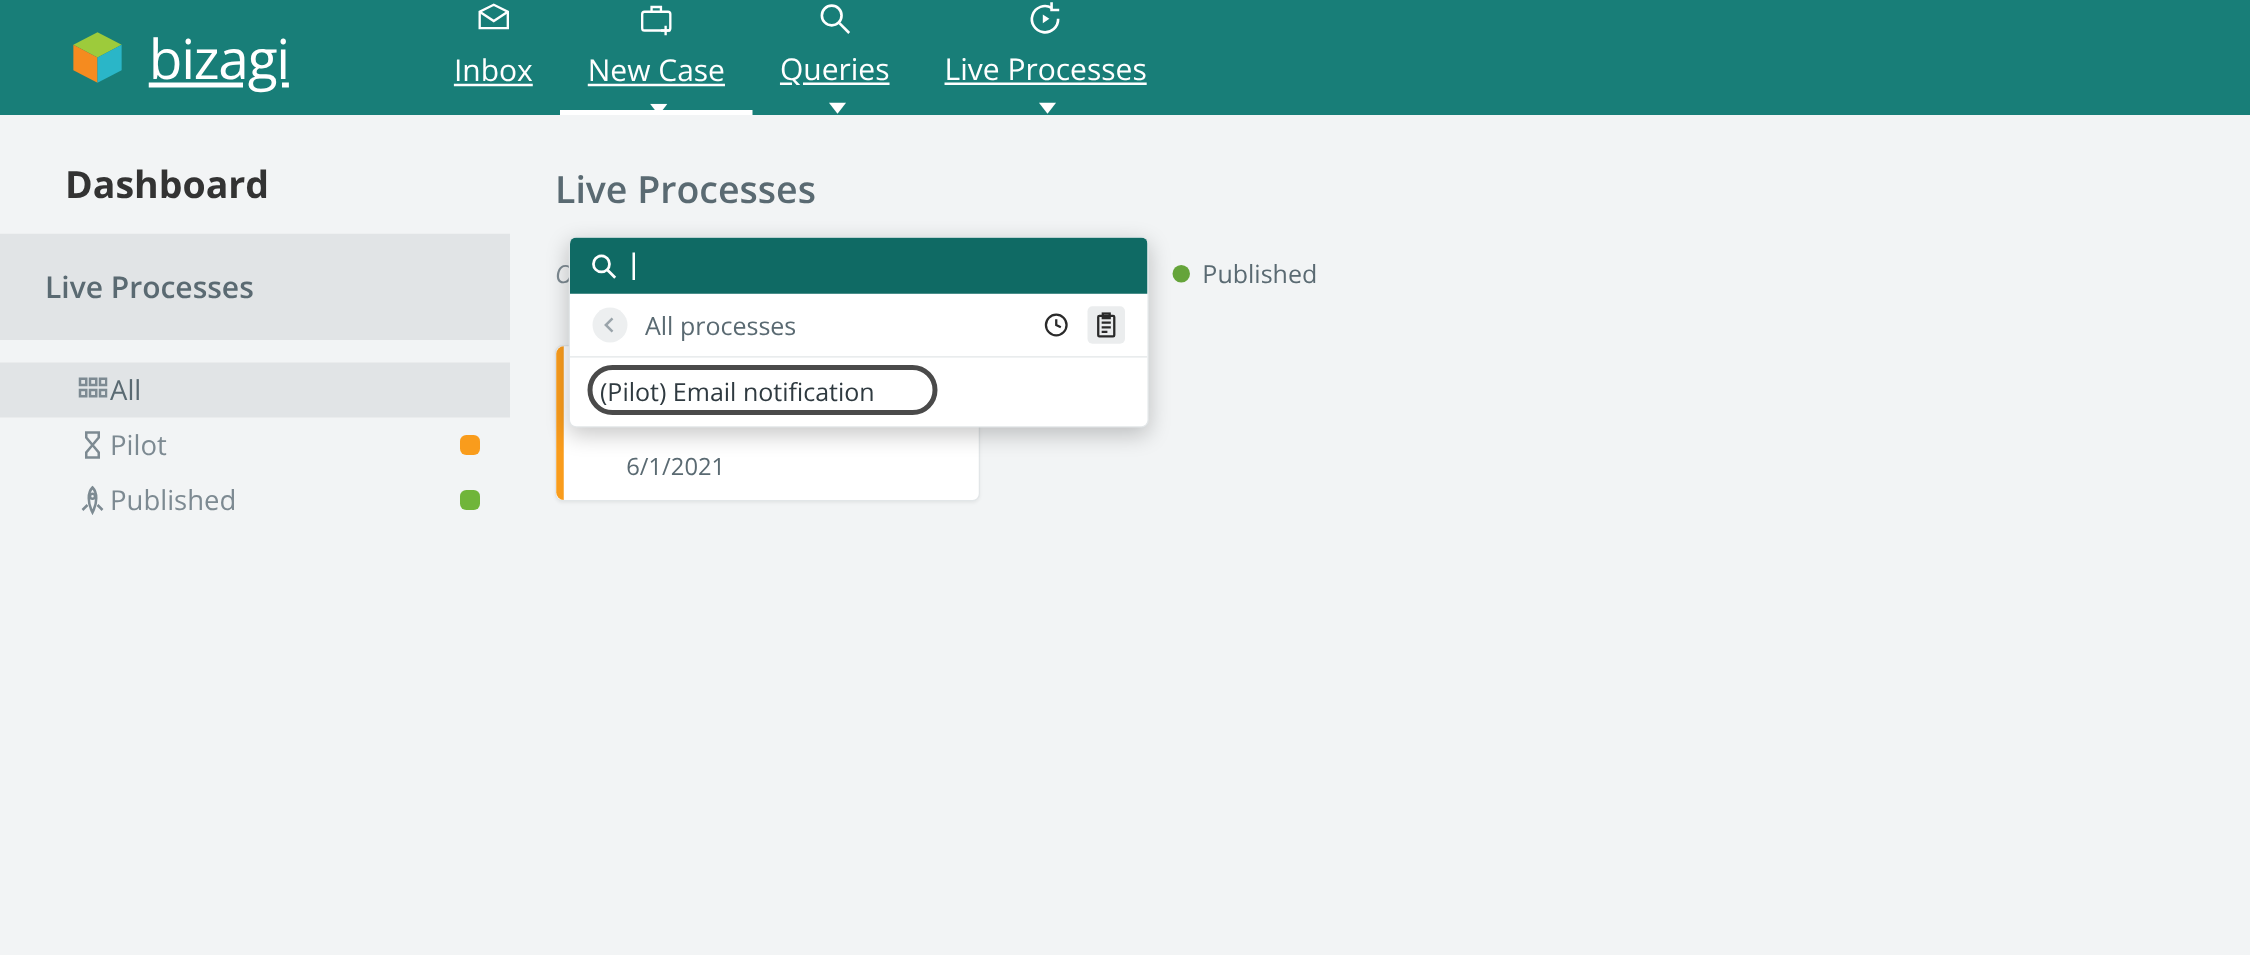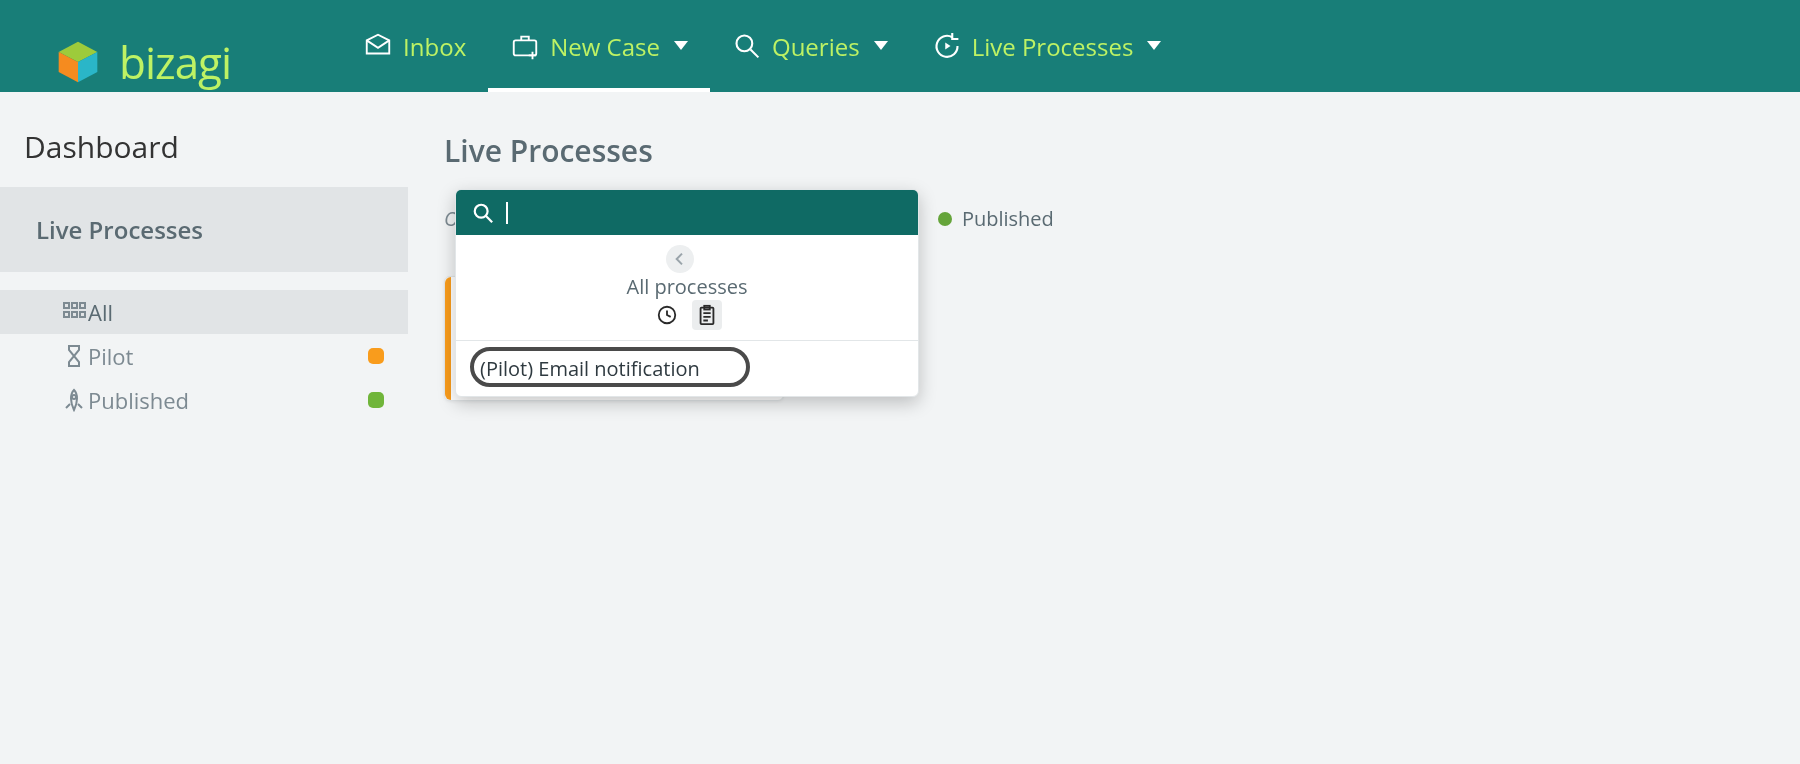--- a/index.html
+++ b/index.html
@@ -31,9 +31,10 @@
     height:92px;
     background:var(--teal);
     display:flex;
-    align-items:flex-end;
-    color:#bef264;
+    align-items:center;
+    color:#ffffff;
     padding-left:55px;
+    text-decoration:underline;
   }
   .brand{display:flex;align-items:center;gap:18px;margin-right:110px;}
   .brand-text{font-size:44px;font-weight:500;letter-spacing:-1px;}

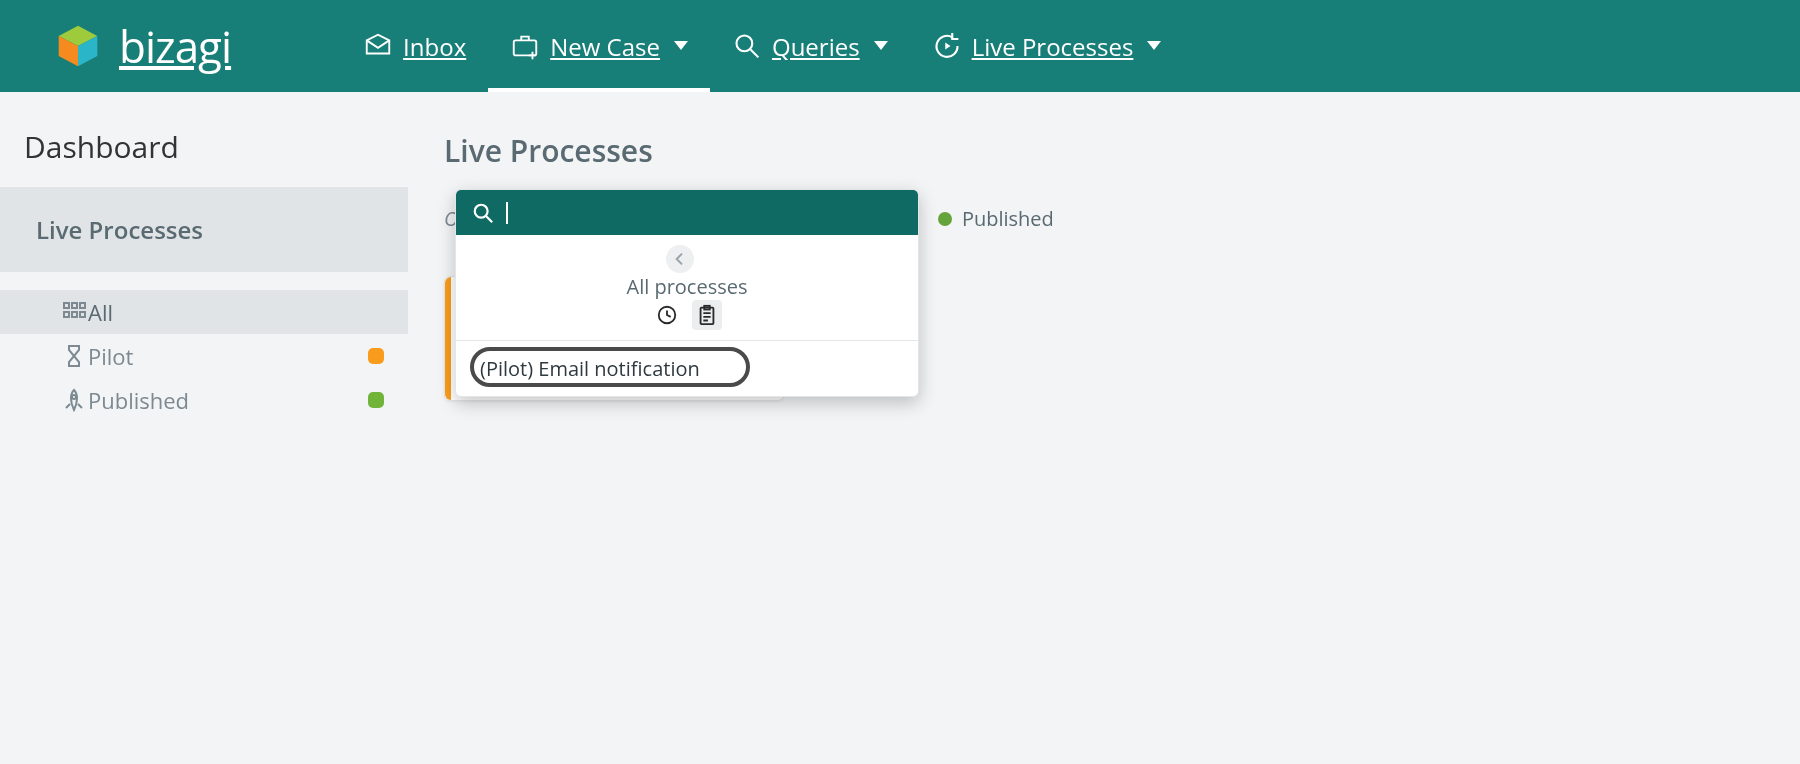--- a/index.html
+++ b/index.html
@@ -44,6 +44,7 @@
     display:flex;align-items:center;gap:10px;
     height:100%;padding:0 22px;font-size:24px;cursor:pointer;
     position:relative;
+    flex-direction:column;
   }
   .nav-item .caret{margin-left:4px;}
   .nav-underline{position:absolute;left:0;right:0;bottom:0;height:4px;background:#fff;}

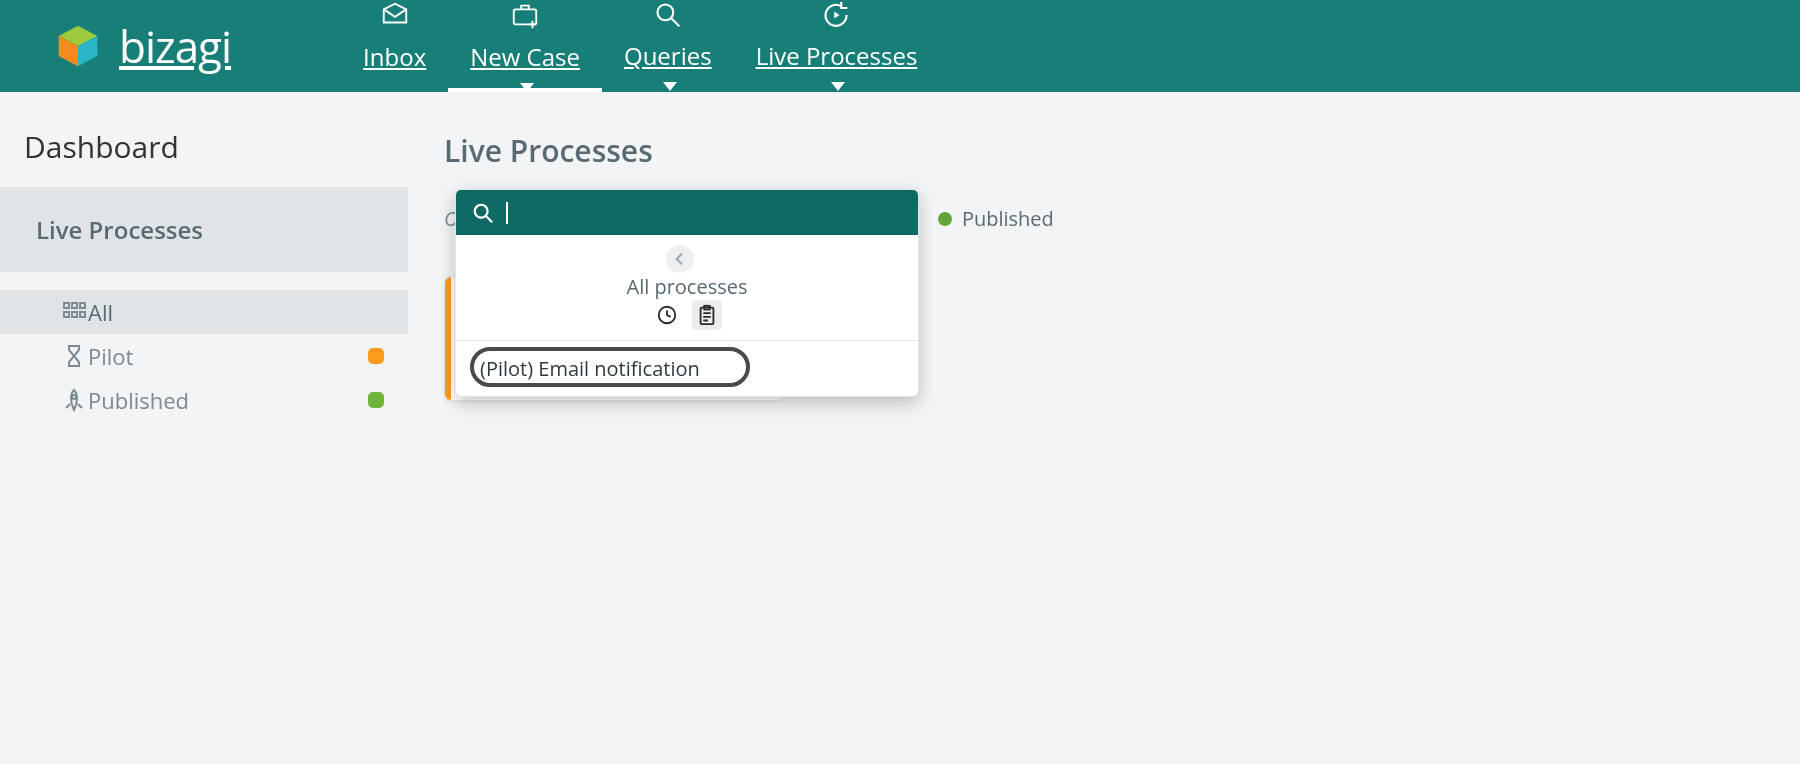--- a/index.html
+++ b/index.html
@@ -53,7 +53,7 @@
   
   .page{display:flex;height:calc(100% - 92px);position:relative;}
   .sidebar{width:408px;flex:0 0 408px;}
-  .dash-title{font-size:30px;font-weight:400;color:var(--text-dark);padding:34px 0 20px 24px;}
+  .dash-title{font-size:30px;font-weight:700;color:var(--text-dark);padding:34px 0 20px 24px;margin-left:28px;}
   .side-section-label{
     background:var(--sidebar-sel);
     font-size:24px;font-weight:600;color:var(--text-grey);

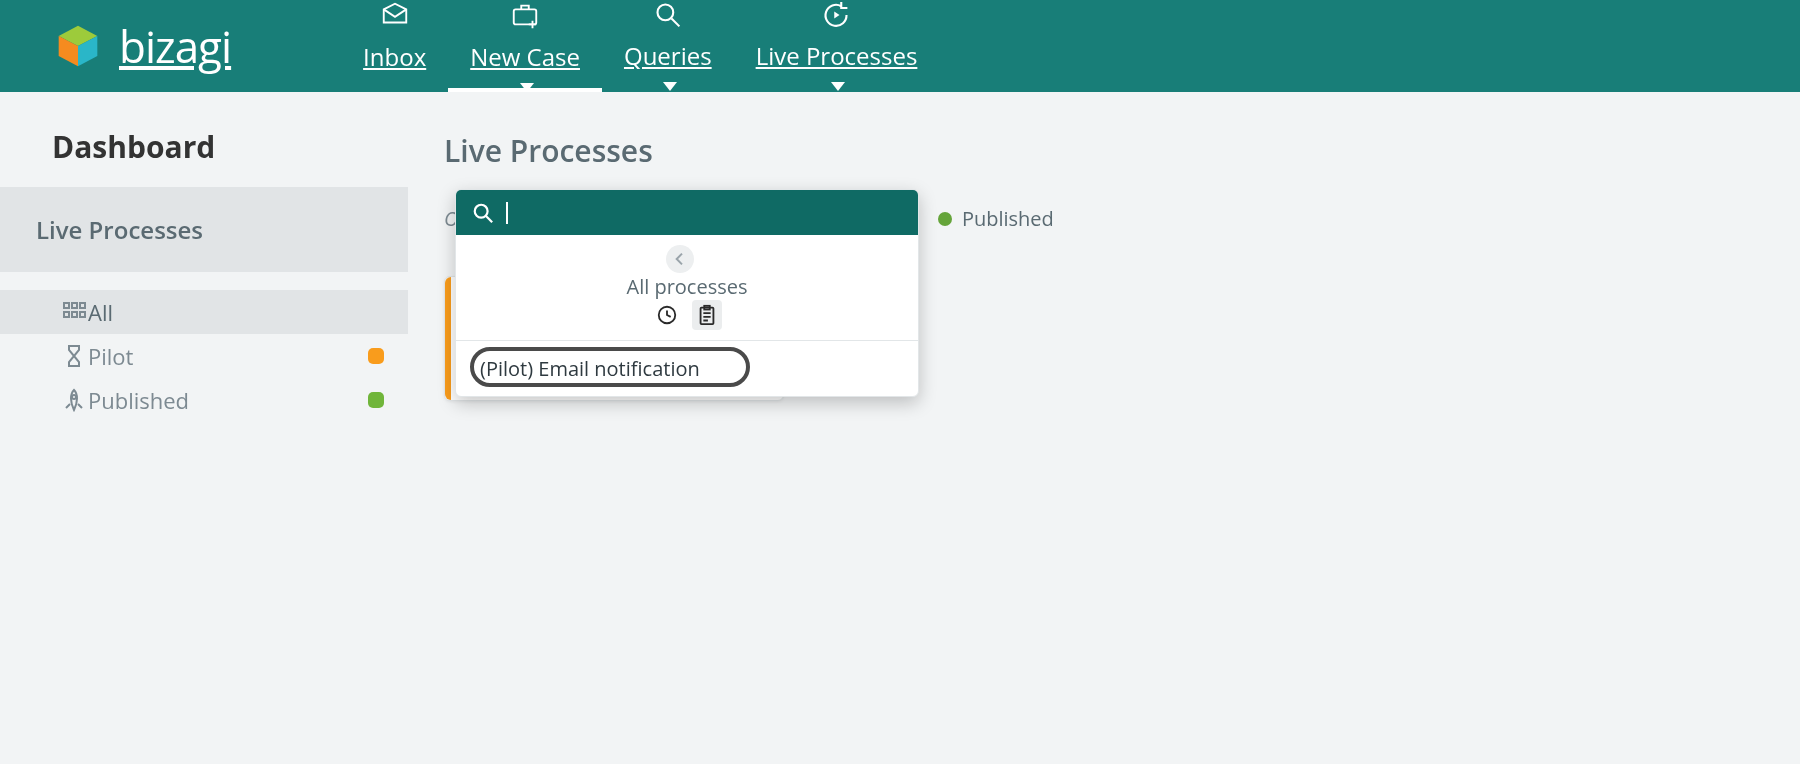--- a/index.html
+++ b/index.html
@@ -106,7 +106,7 @@
     border-left:1px solid rgba(255,255,255,0.0);
   }
   .dd-search-cursor{width:2px;height:22px;background:#fff;}
-  .dd-row{display:flex;align-items:center;padding:10px 18px;border-bottom:1px solid var(--card-border);flex-direction:column;}
+  .dd-row{display:flex;align-items:center;padding:10px 18px;border-bottom:1px solid var(--card-border);}
   .dd-back{width:28px;height:28px;border-radius:14px;background:#EDEFF0;display:flex;align-items:center;justify-content:center;margin-right:14px;}
   .dd-label{flex:1;font-size:20px;color:var(--text-grey);}
   .dd-right-icons{display:flex;align-items:center;gap:10px;}

